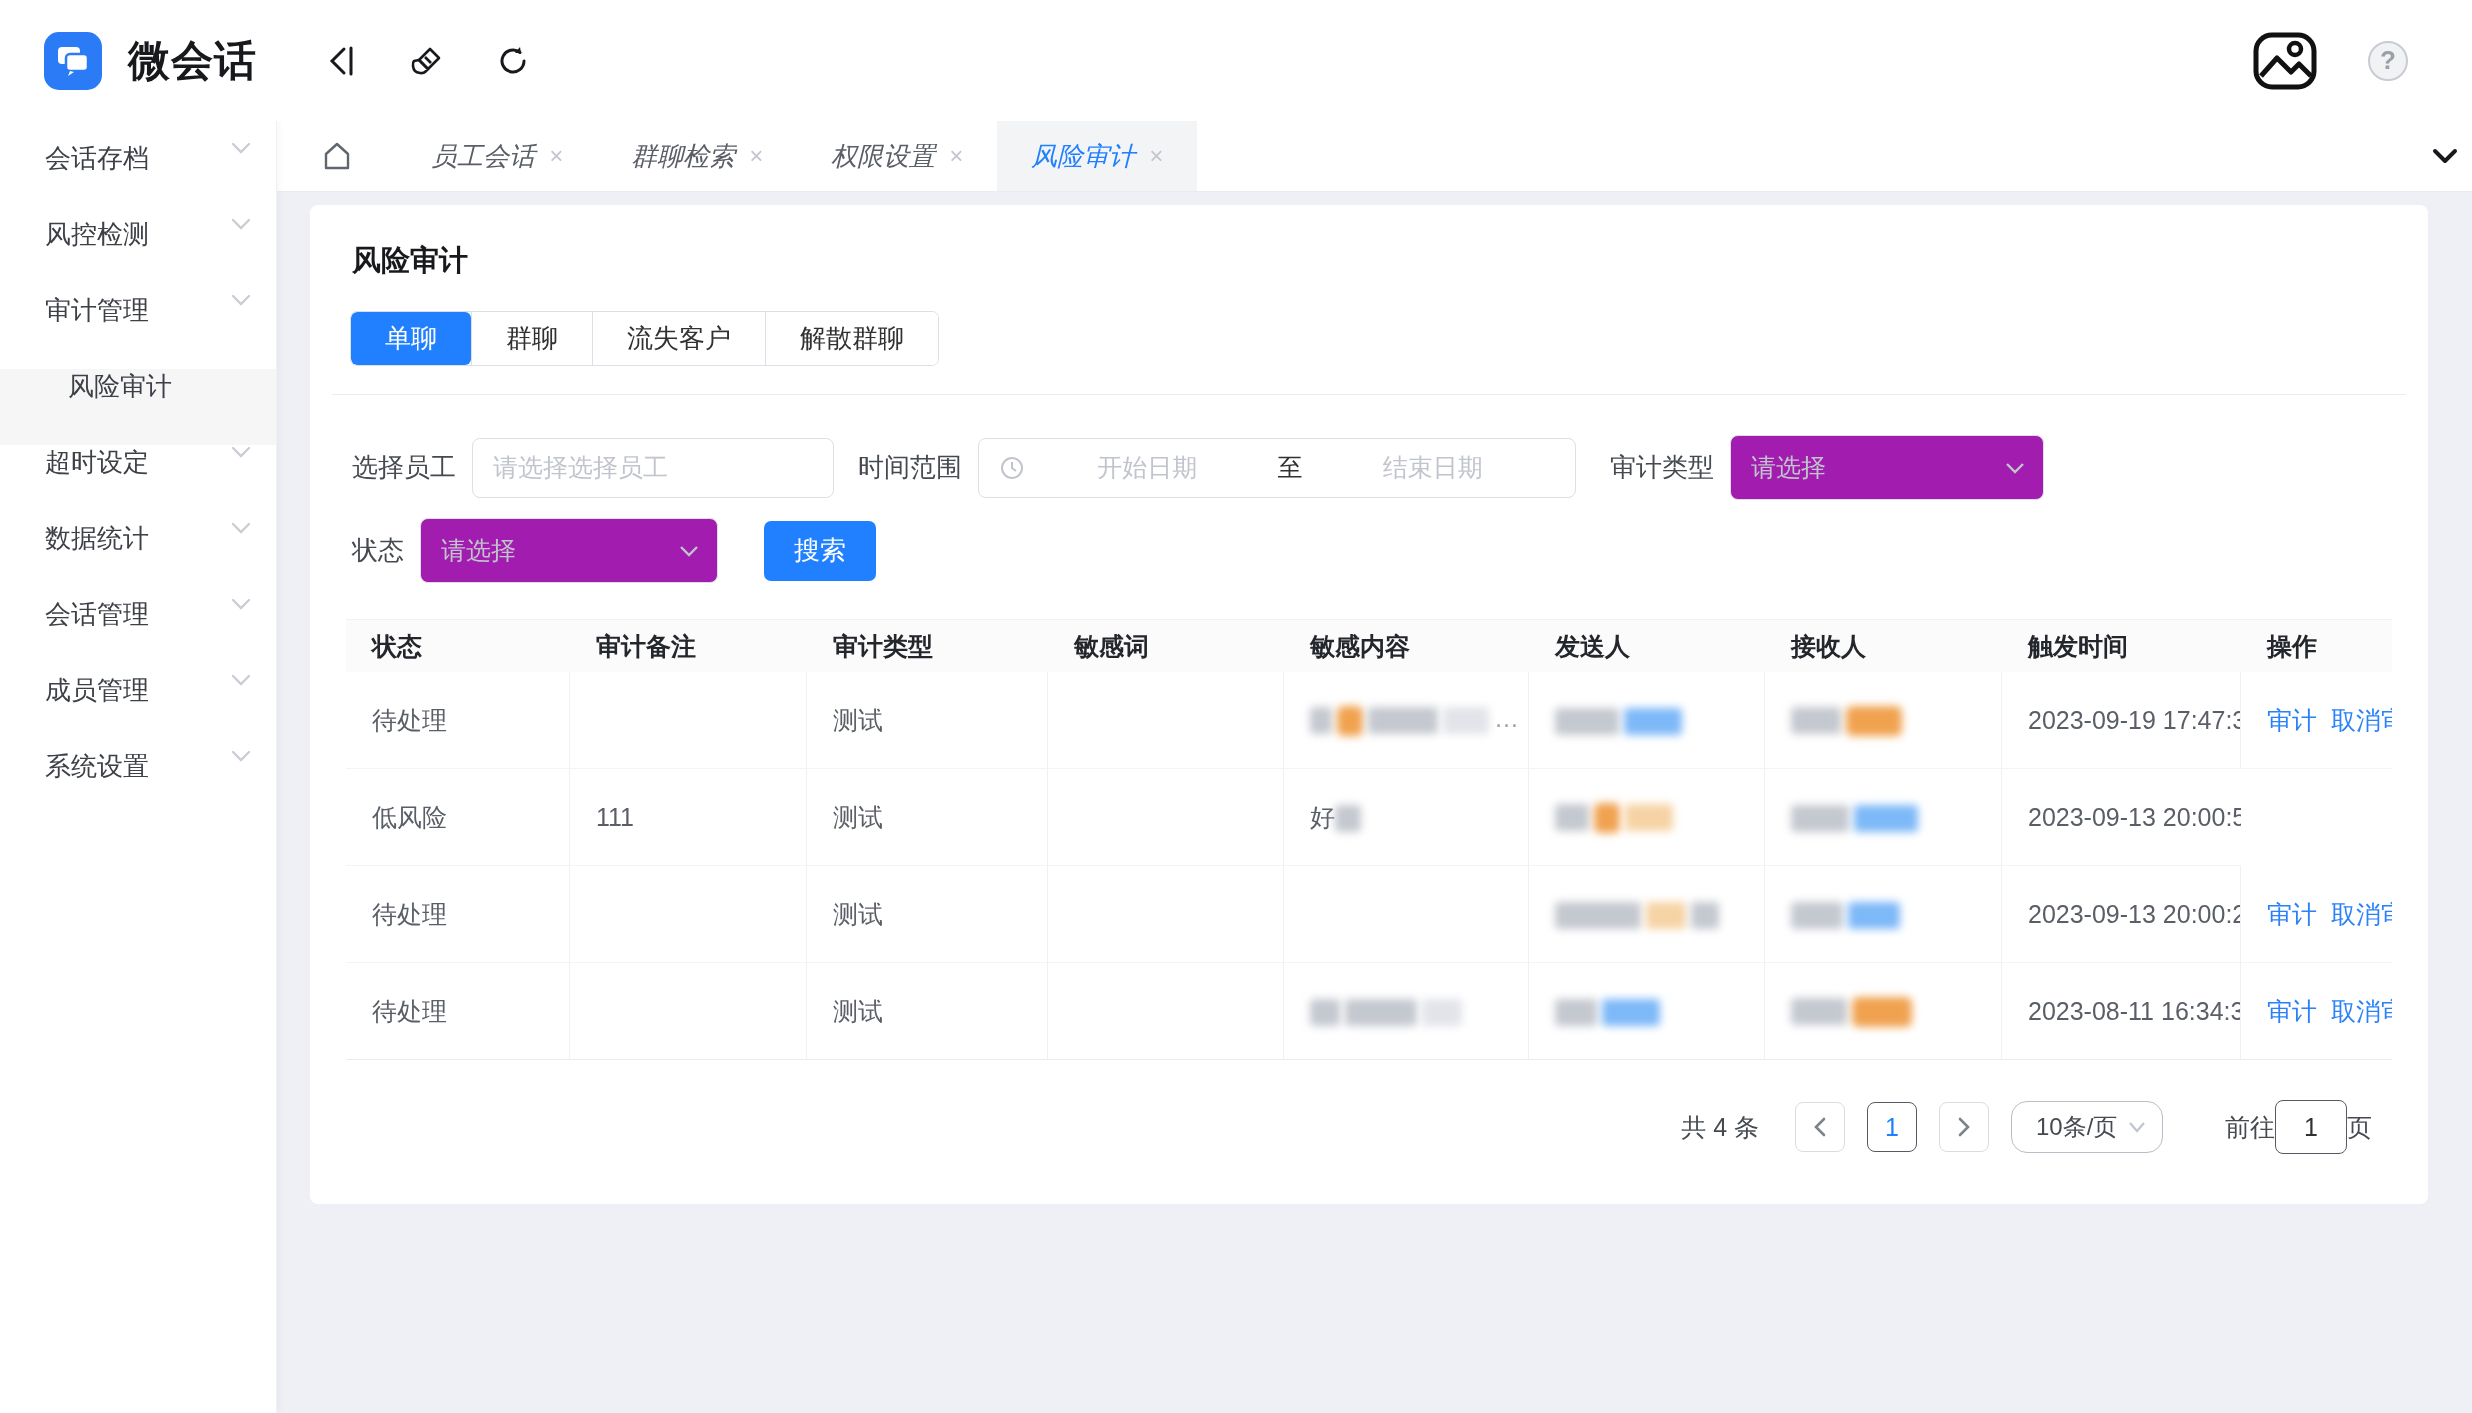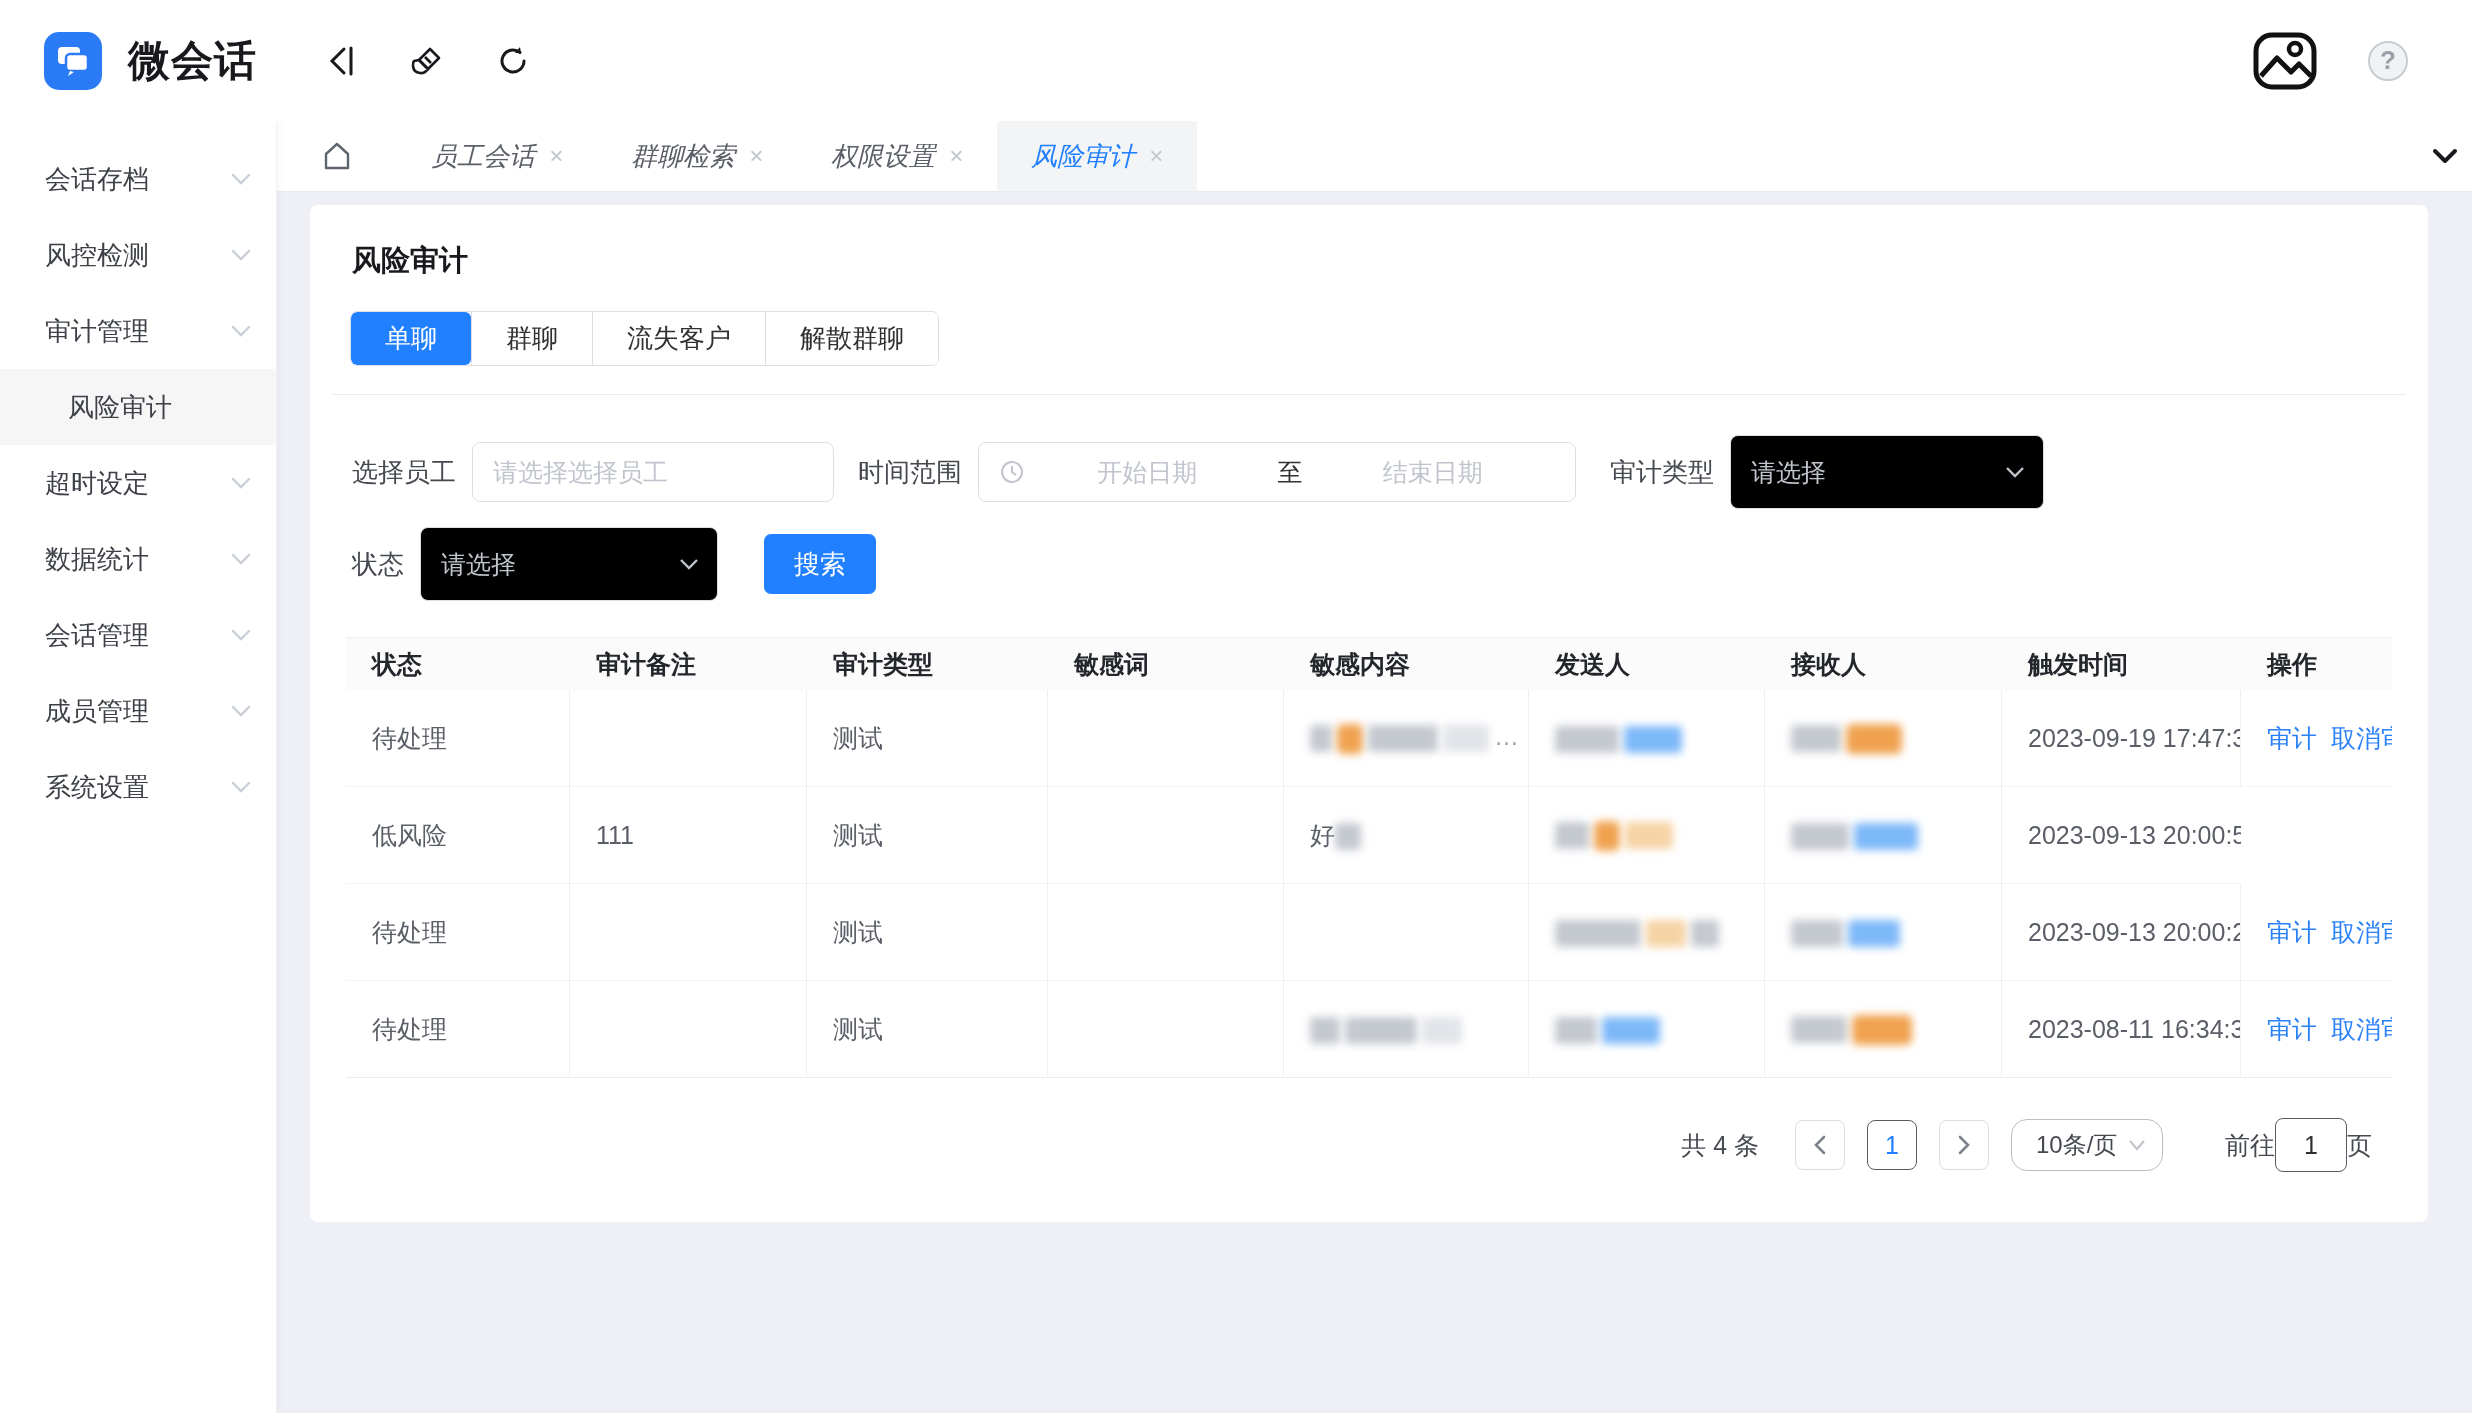--- a/index.html
+++ b/index.html
@@ -19,7 +19,7 @@
   
   .shell { display:flex; height:1292px; }
   .sidebar { width:277px; background:#fff; border-right:1px solid #f0f1f3; box-shadow:2px 0 8px rgba(0,0,0,.04); padding-top:20px; z-index:4; }
-  .side-item { height:76px; display:flex; align-items:center; padding:0 24px 0 45px; cursor:pointer; font-size:26px; color:#3d4147; }
+  .side-item { height:76px; display:flex; align-items:flex-start; padding:0 24px 0 45px; cursor:pointer; font-size:26px; color:#3d4147; }
   .side-item .side-label { flex:1; }
   .side-item.sub { padding-left:68px; }
   .submenu { background:#f6f6f7; }

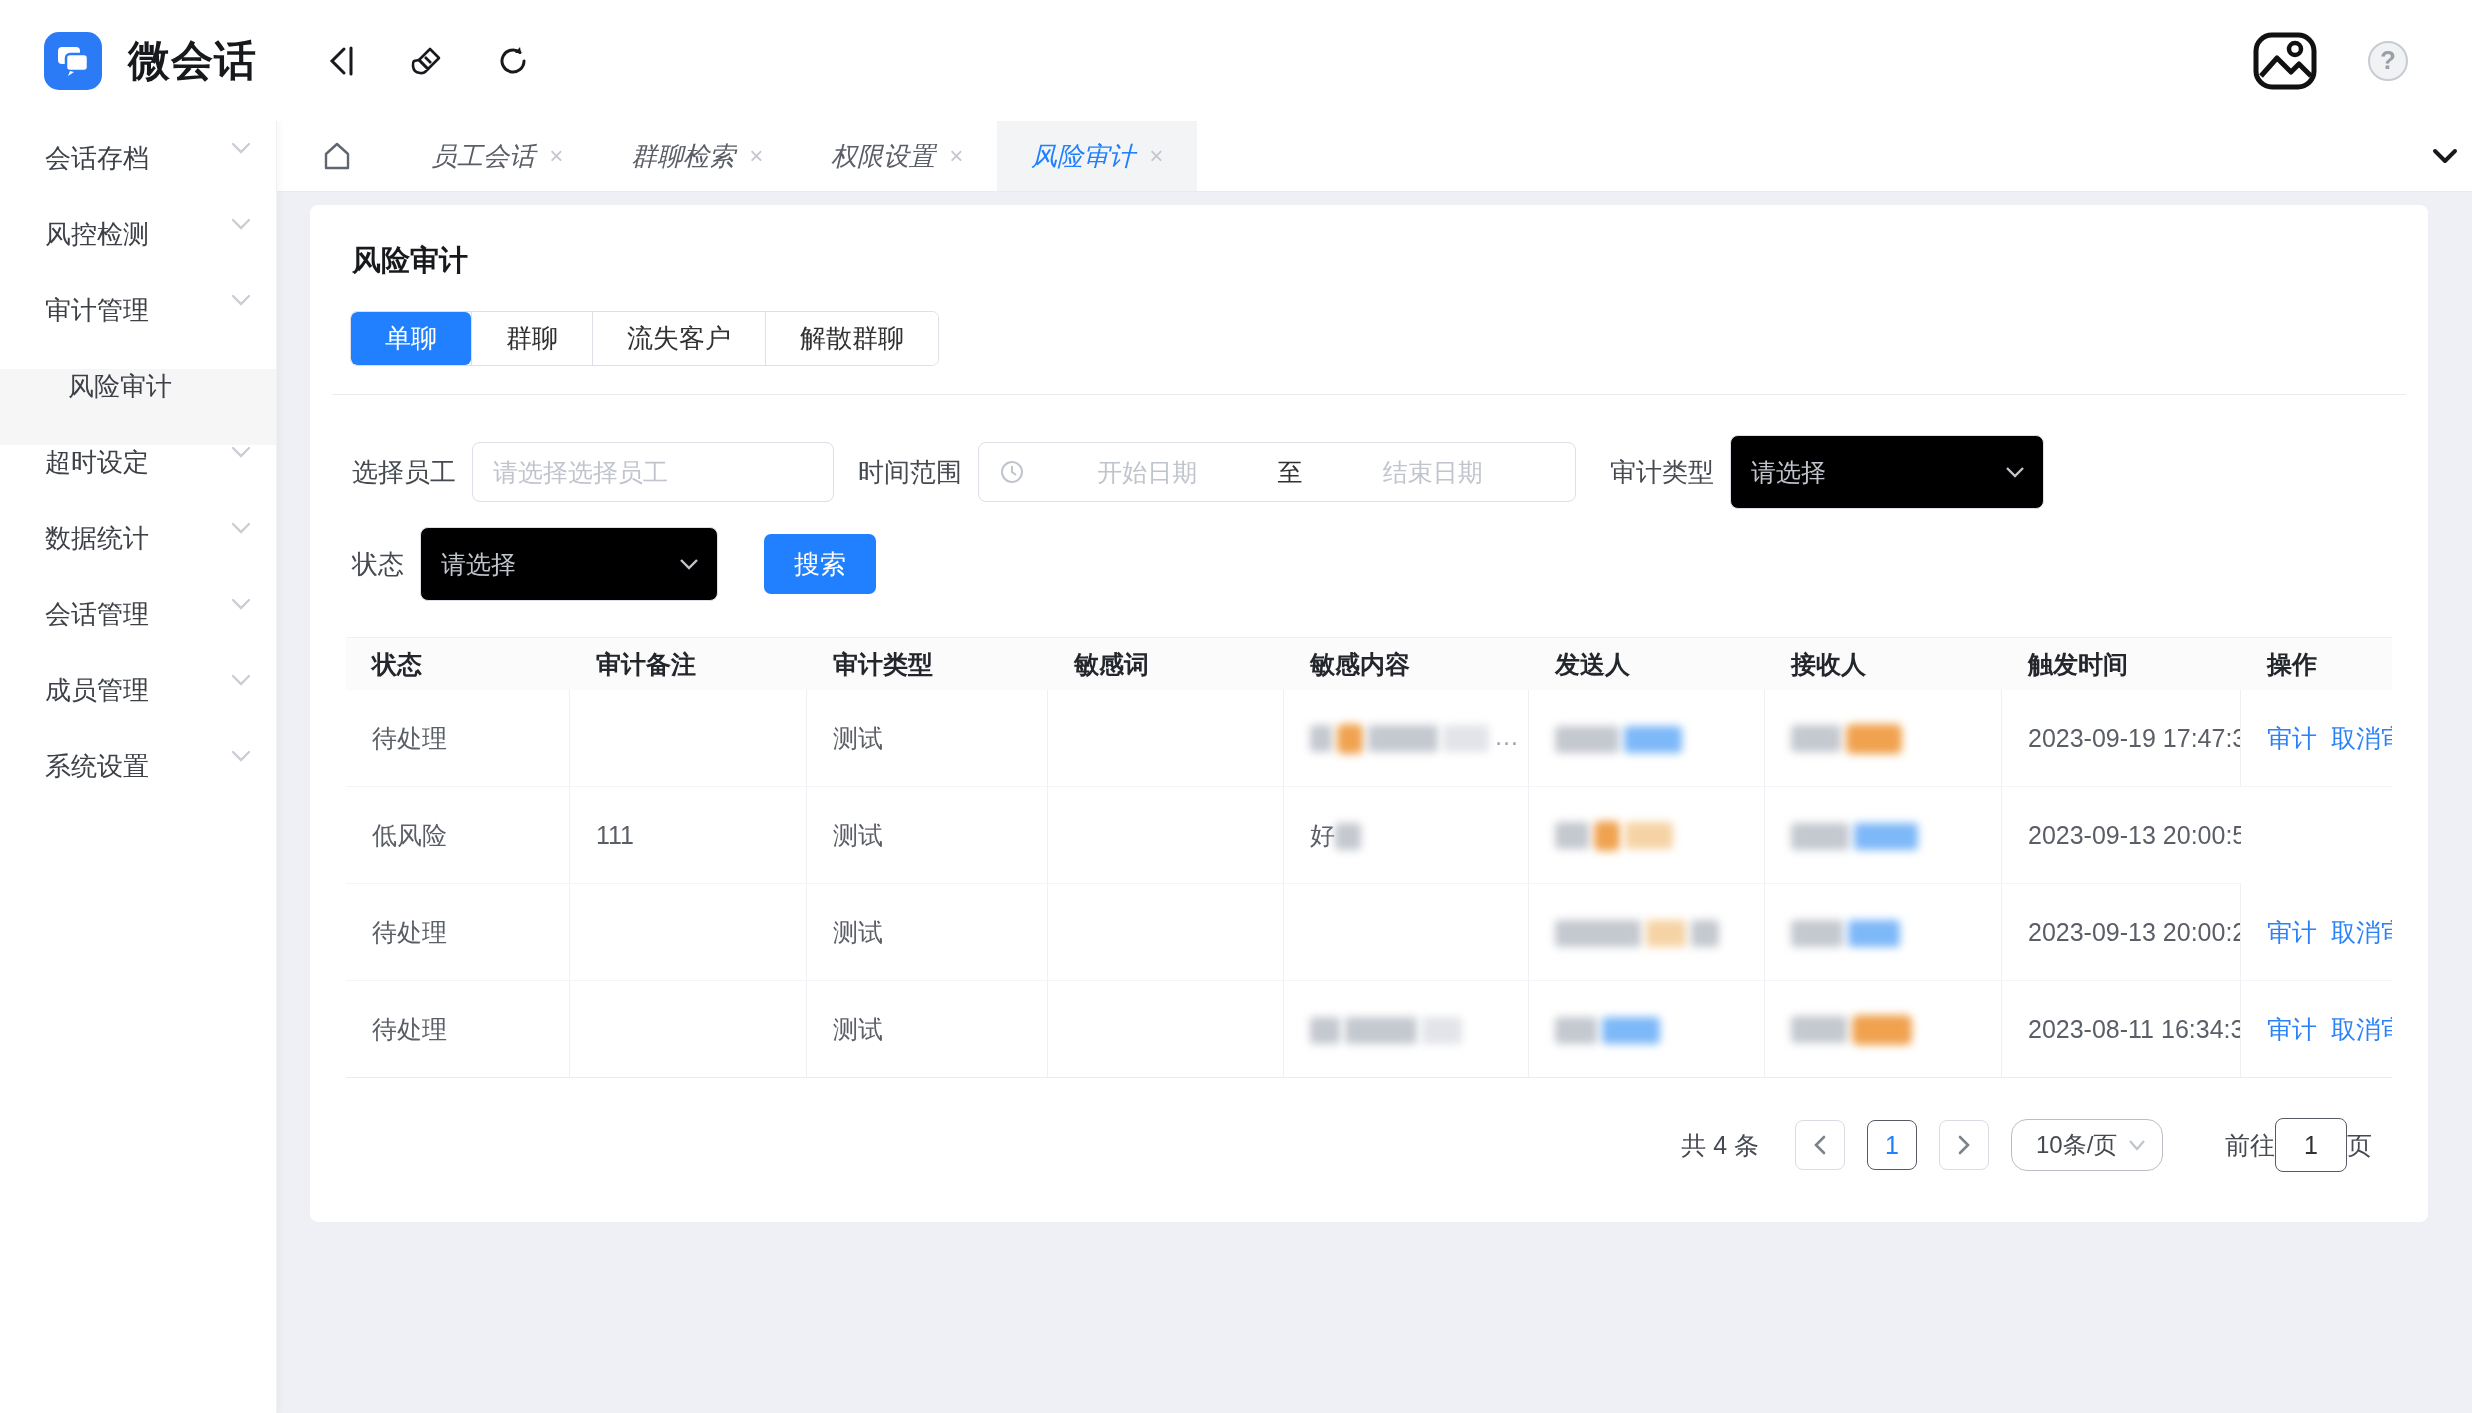--- a/index.html
+++ b/index.html
@@ -54,7 +54,7 @@
   .daterange { width:598px; height:60px; border:1px solid #dcdfe6; border-radius:8px; display:flex; align-items:center; padding:0 20px; margin-right:34px; background:#fff; }
   .daterange .ph { color:#c0c4cc; font-size:25px; flex:1; text-align:center; }
   .daterange .to { color:#303133; font-size:25px; padding:0 8px; }
-  .fselect { height:74px; border:1px solid #dcdfe6; border-radius:8px; display:flex; align-items:center; padding:0 18px 0 20px; background:#000000; cursor:pointer; }
+  .fselect { height:65px; border:1px solid #dcdfe6; border-radius:8px; display:flex; align-items:center; padding:0 18px 0 20px; background:#a21caf; cursor:pointer; }
   .fselect .ph { color:#c0c4cc; font-size:25px; flex:1; }
   .sel-audit { width:314px; margin-right:0; }
   .sel-status { width:298px; }

